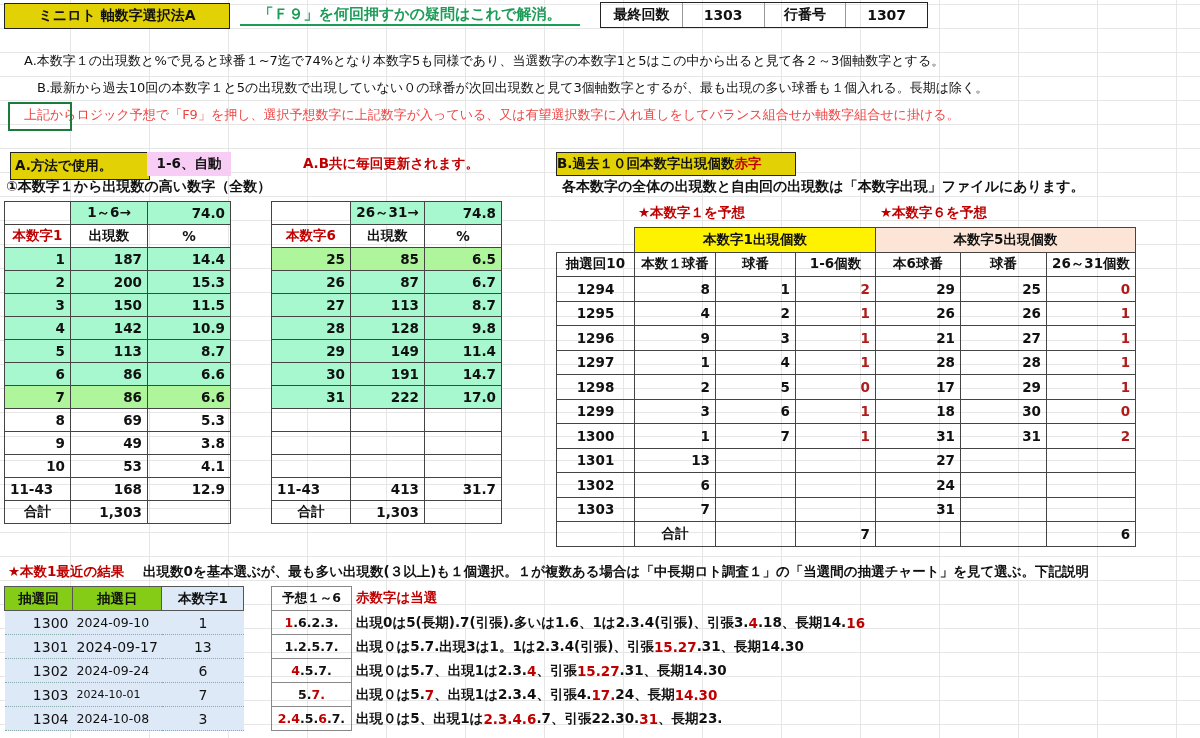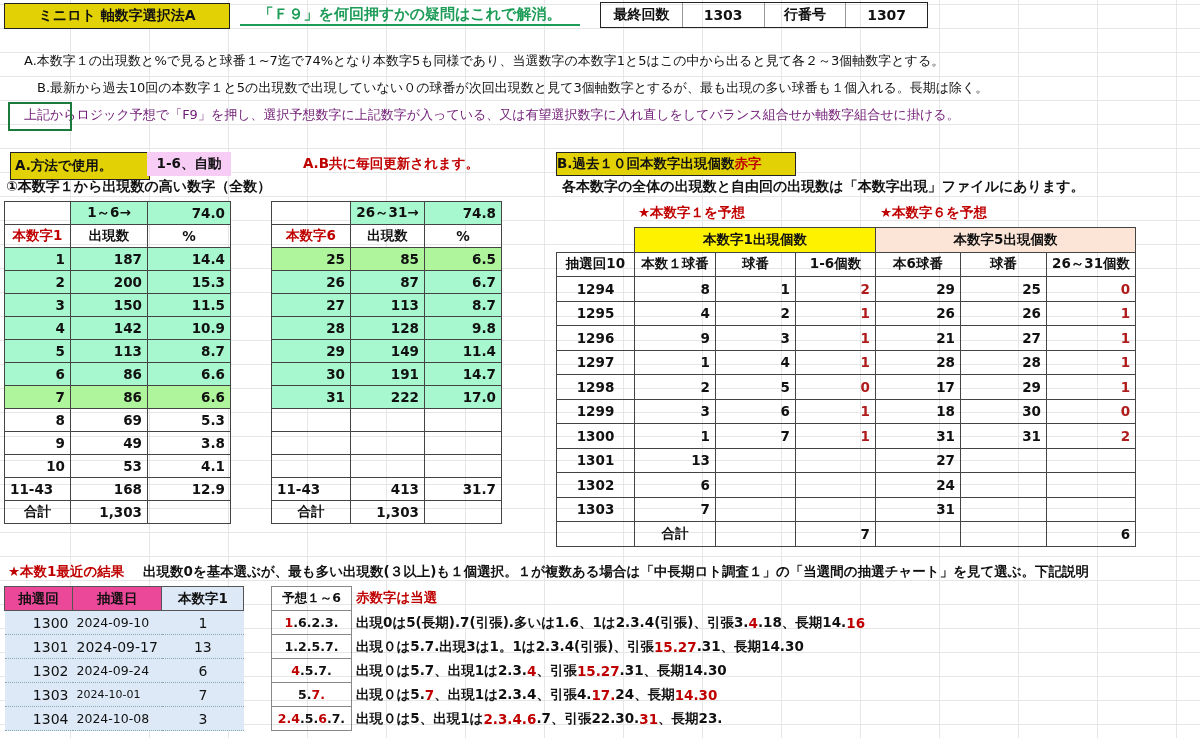--- a/index.html
+++ b/index.html
@@ -104,7 +104,7 @@
 
 <div class="abs para" style="top:52px;">A.本数字１の出現数と%で見ると球番１~7迄で74%となり本数字5も同様であり、当選数字の本数字1と5はこの中から出ると見て各２～3個軸数字とする。</div>
 <div class="abs para" style="top:79px;margin-left:13px;">B.最新から過去10回の本数字１と5の出現数で出現していない０の球番が次回出現数と見て3個軸数字とするが、最も出現の多い球番も１個入れる。長期は除く。</div>
-<div class="abs para" style="top:106px; color:#701a75;">上記からロジック予想で「F9」を押し、選択予想数字に上記数字が入っている、又は有望選択数字に入れ直しをしてバランス組合せか軸数字組合せに掛ける。</div>
+<div class="abs para" style="top:106px; color:#ef4444;">上記からロジック予想で「F9」を押し、選択予想数字に上記数字が入っている、又は有望選択数字に入れ直しをしてバランス組合せか軸数字組合せに掛ける。</div>
 <div id="sel-cell" class="abs"></div>
 
 <div id="a-method" class="abs">A.方法で使用。</div>

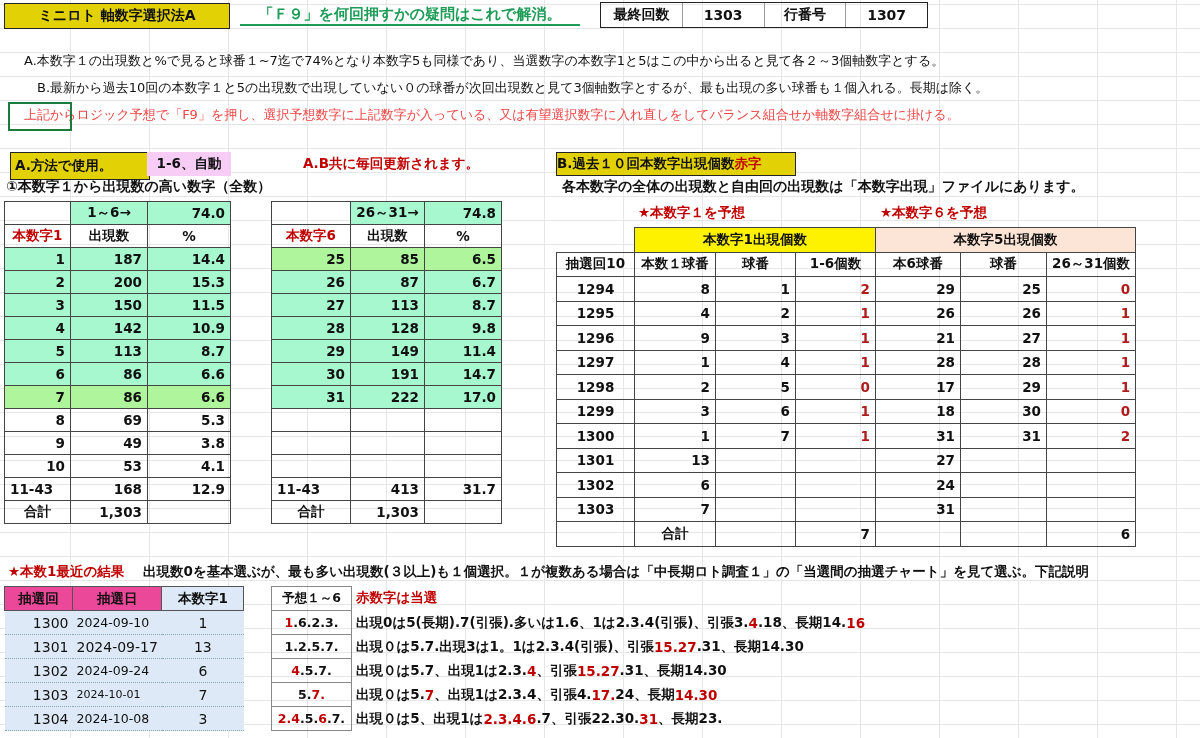--- a/index.html
+++ b/index.html
@@ -79,7 +79,7 @@
   #recent-tbl { left:4px; top:586px; }
   #recent-tbl td { border:none; border-bottom:1px dotted #8aa; height:24px; font-weight:normal; font-size:14px; padding:0 4px; }
   #recent-tbl tr.hdr td { border:1px solid #555; font-weight:bold; font-size:13.5px; }
-  .orange { background:#ec4899; }
+  .orange { background:#84cc16; }
   .lblue { background:#dde9f6; }
   #pred-tbl { left:271px; top:586px; }
   #pred-tbl td { border:1px solid #888; height:24px; width:80px; font-size:12.5px; }

